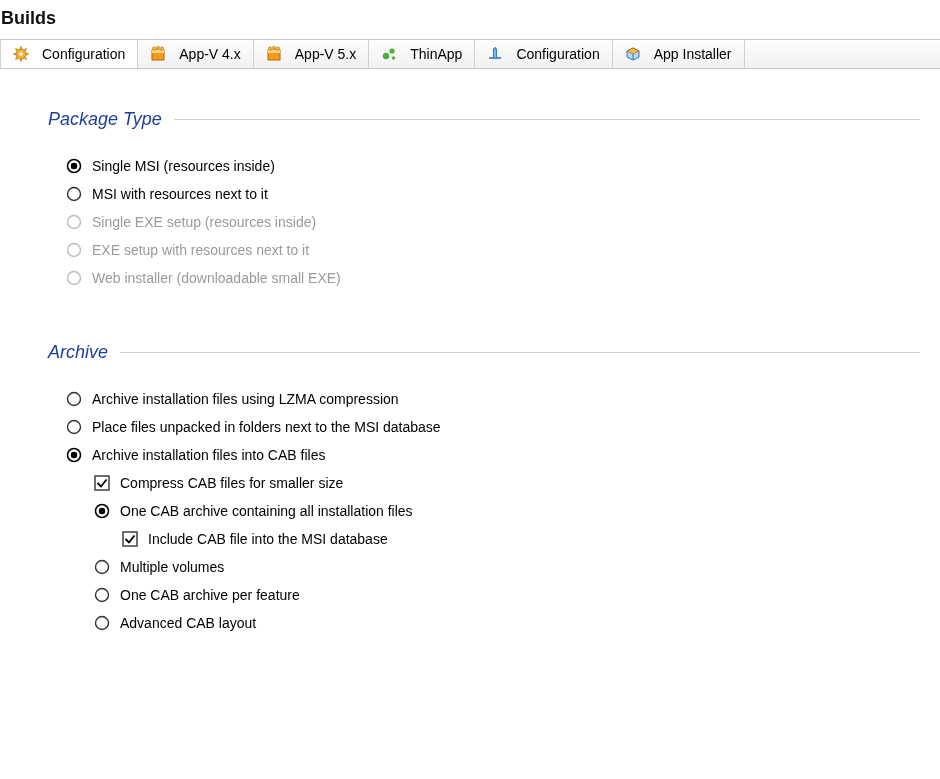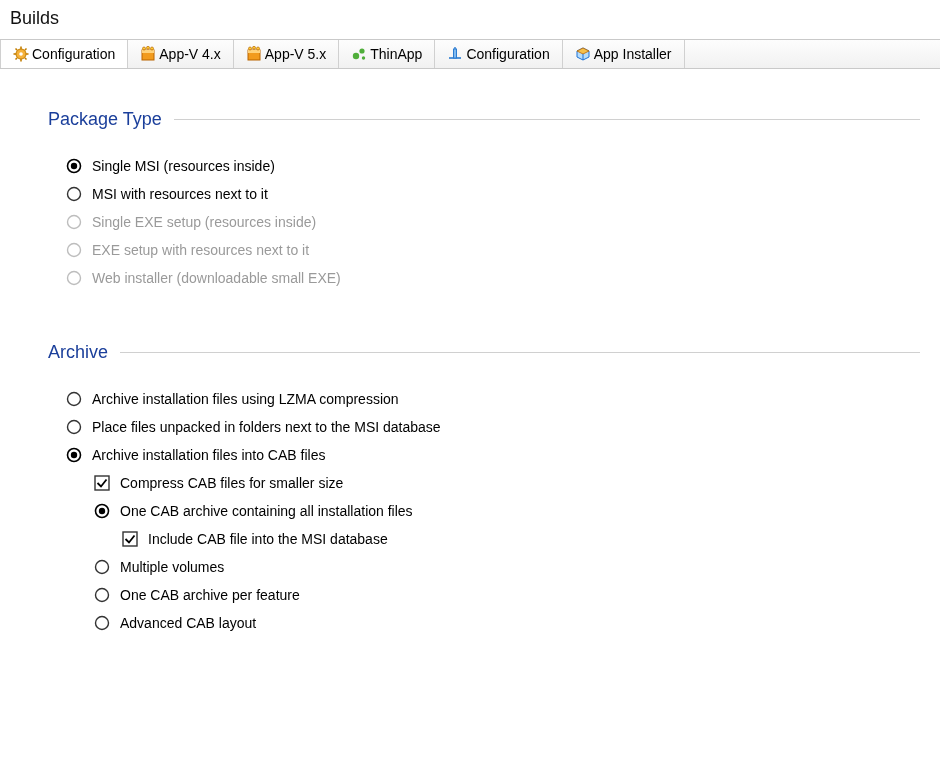--- a/index.html
+++ b/index.html
@@ -14,8 +14,9 @@
   }
   .page-title {
     font-size: 18px;
-    padding: 8px 10px 10px 10px;
+    padding: 8px 10px 10px 1px;
     color: #111;
+    font-weight: bold;
   }
   .tabbar {
     display: flex;

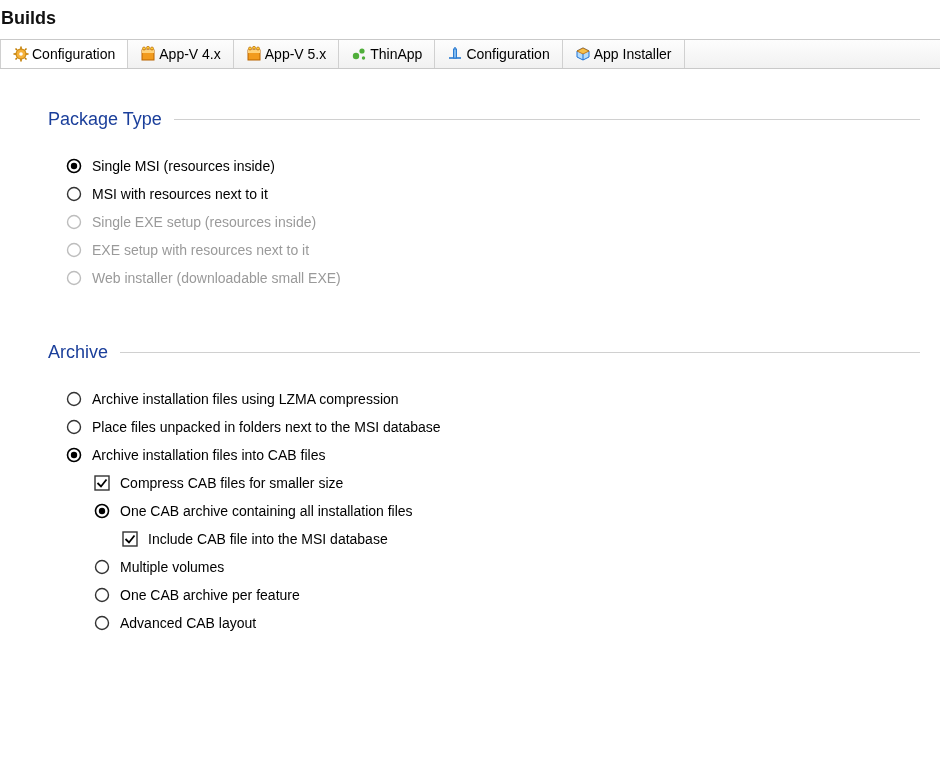--- a/index.html
+++ b/index.html
@@ -28,7 +28,7 @@
   .tab {
     display: flex;
     align-items: center;
-    gap: 3px;
+    gap: 13px;
     padding: 6px 12px;
     border-right: 1px solid #d0d0d0;
     cursor: pointer;

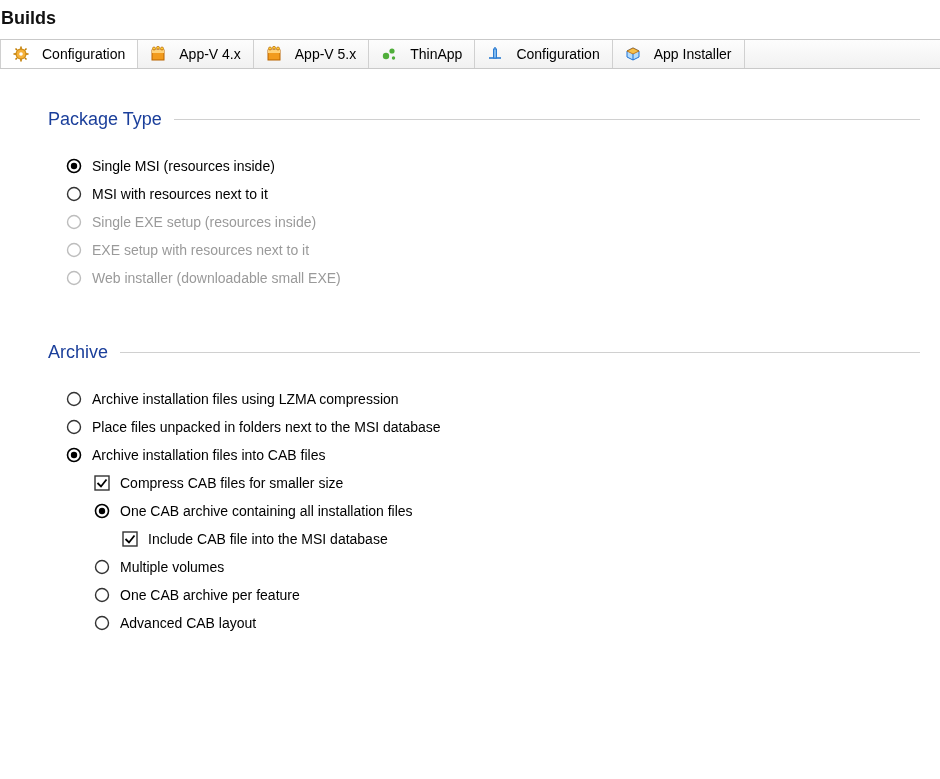--- a/index.html
+++ b/index.html
@@ -52,6 +52,7 @@
   .section-title {
     color: #1b3f9b;
     font-size: 18px;
+    font-style: italic;
   }
   .section-line {
     flex: 1;

